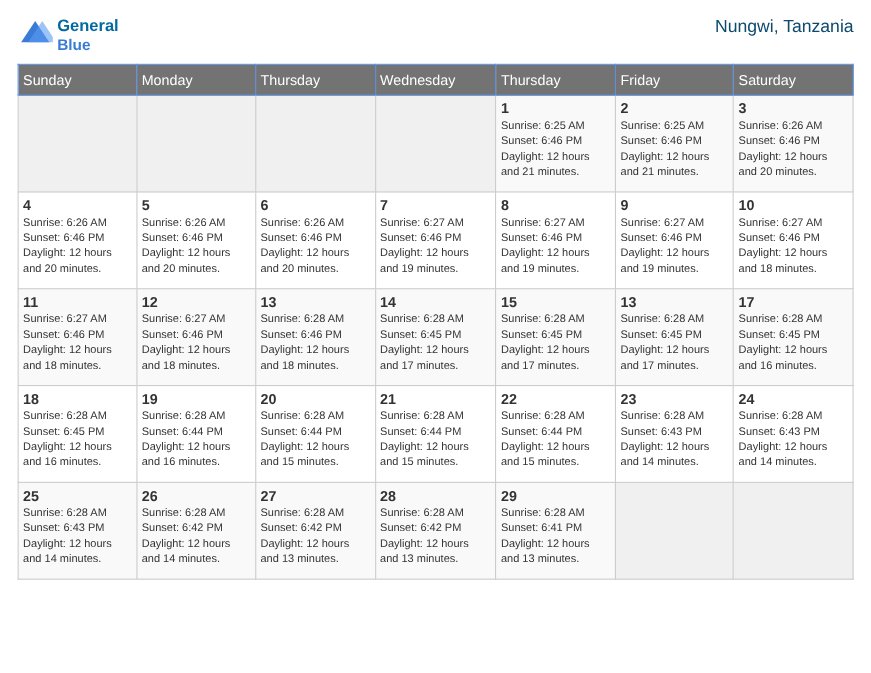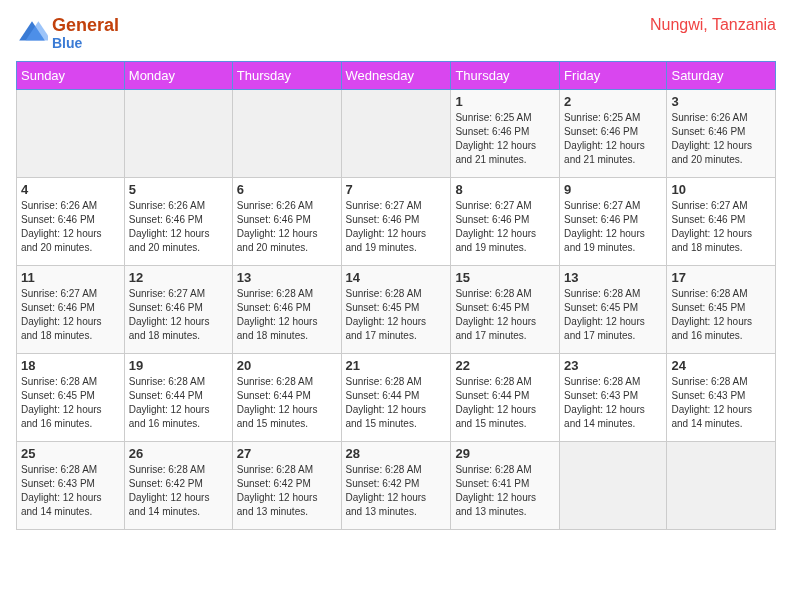--- a/index.html
+++ b/index.html
@@ -27,9 +27,9 @@
       line-height: 1.1;
     }
     .logo-general {
-      font-size: 18px;
+      font-size: 15px;
       font-weight: bold;
-      color: #c2410c;
+      color: #0369a1;
     }
     .logo-blue {
       font-size: 14px;

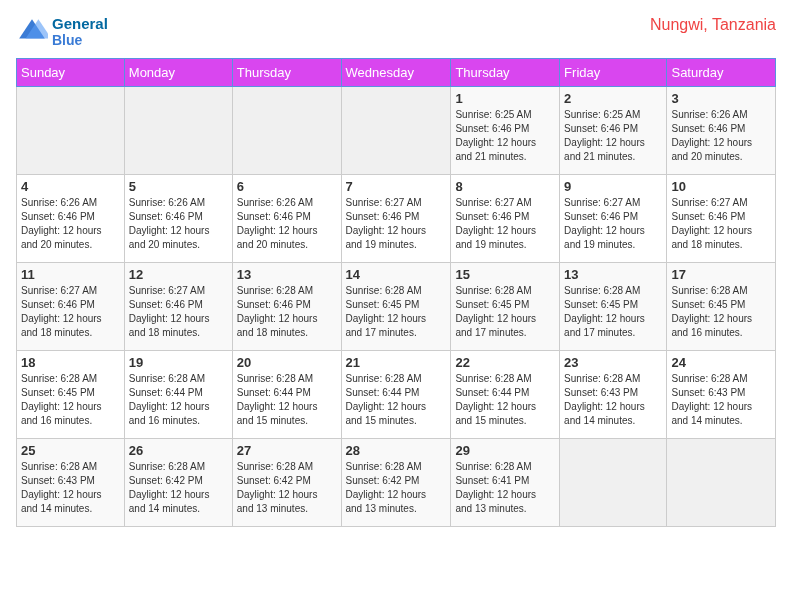--- a/index.html
+++ b/index.html
@@ -50,7 +50,7 @@
     }
     .location {
       font-size: 16px;
-      color: #ef4444;
+      color: #0c4a6e;
     }
     .calendar {
       width: 100%;

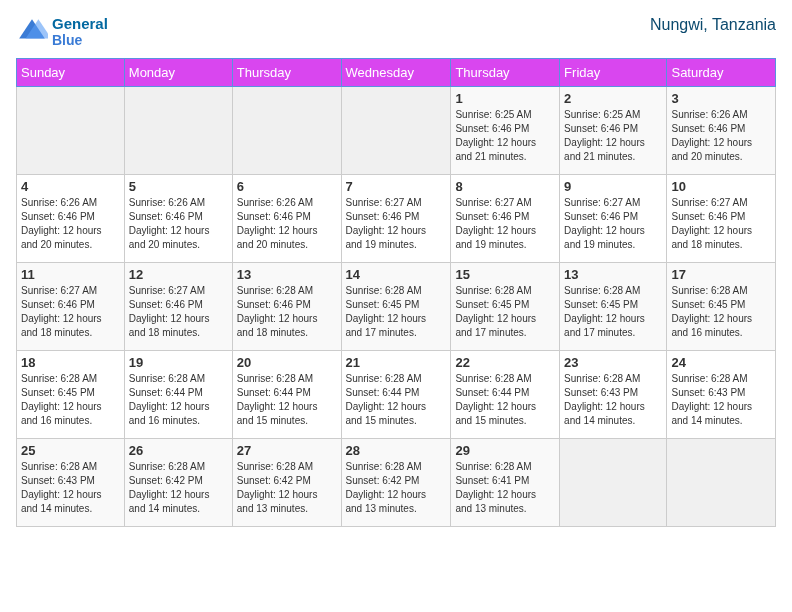--- a/index.html
+++ b/index.html
@@ -58,7 +58,7 @@
       font-size: 11px;
     }
     .calendar thead th {
-      background-color: #d946ef;
+      background-color: #737373;
       color: #fff;
       padding: 6px 4px;
       text-align: left;

